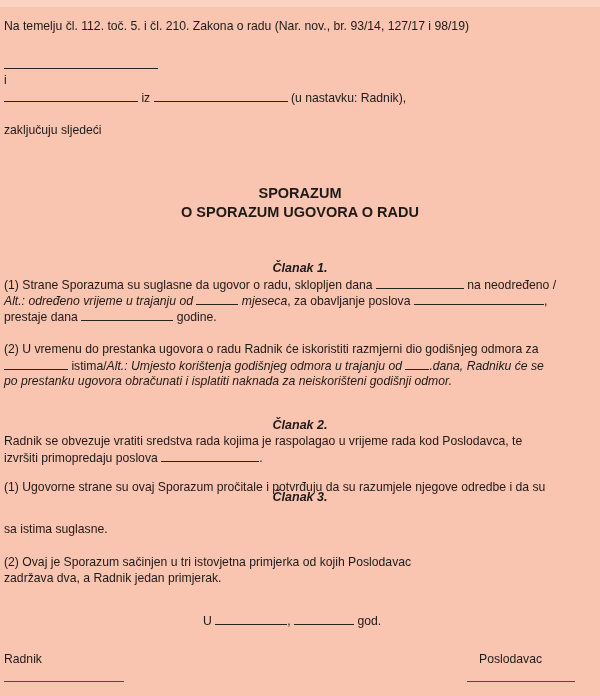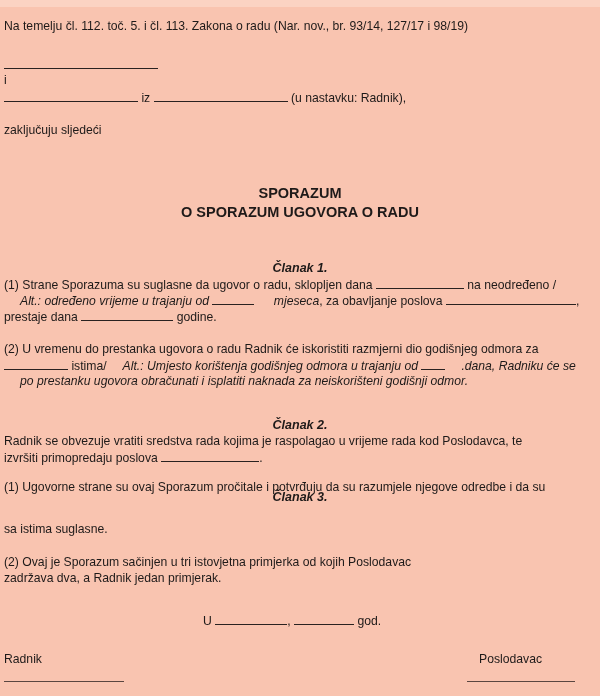--- a/index.html
+++ b/index.html
@@ -24,7 +24,7 @@
 
 <div class="topstrip"></div>
 
-<div class="ln" style="top:19px">Na temelju čl. 112. toč. 5. i čl. 113. Zakona o radu (Nar. nov., br. 93/14, 127/17 i 98/19)</div>
+<div class="ln" style="top:19px">Na temelju čl. 112. toč. 5. i čl. 210. Zakona o radu (Nar. nov., br. 93/14, 127/17 i 98/19)</div>
 
 <div class="ln" style="top:57px">
   <span class="blank" style="width:154px"></span>

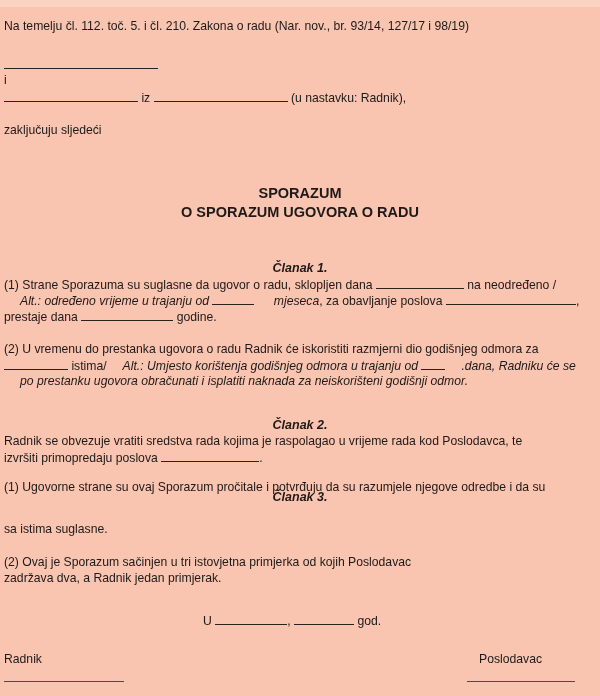--- a/index.html
+++ b/index.html
@@ -15,7 +15,7 @@
     .c { left: 0; width: 600px; text-align: center; }
     .title { font-size: 14.5px; font-weight: bold; }
     .art { font-size: 12.5px; font-weight: bold; font-style: italic; }
-    i { font-style: italic; margin-left: 16px; }
+    i { font-style: italic; }
     .blank { display: inline-block; border-bottom: 1px solid #2a2220; height: 11px; vertical-align: baseline; }
     .sigline { position: absolute; height: 0; border-top: 1.3px solid #5a4640; }
   </style>

